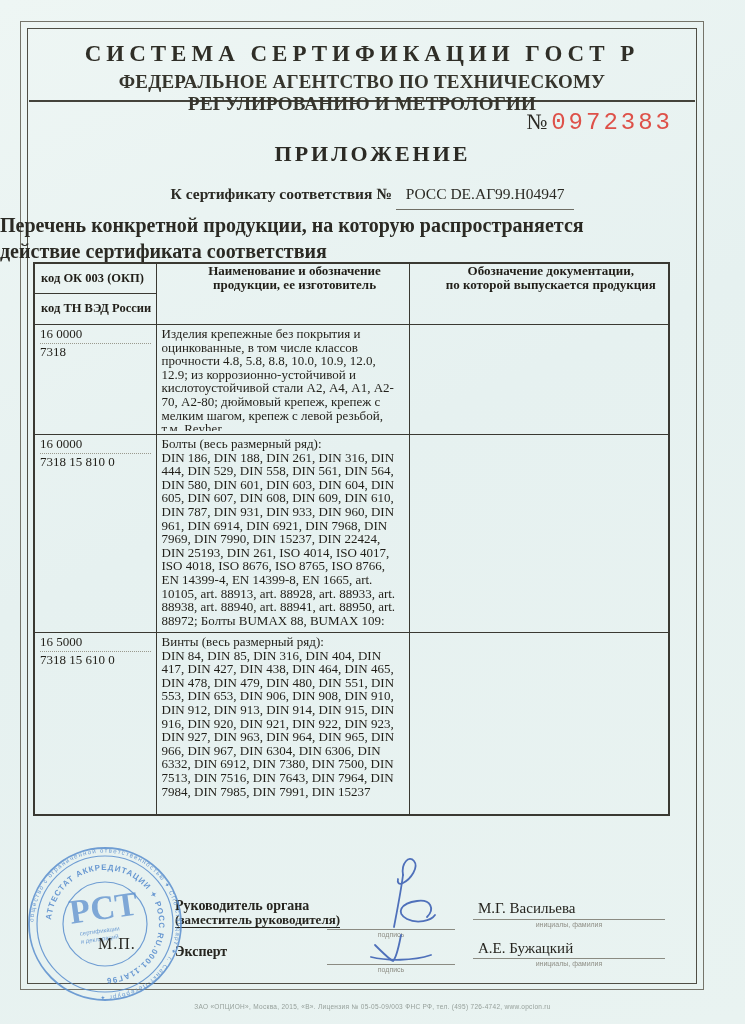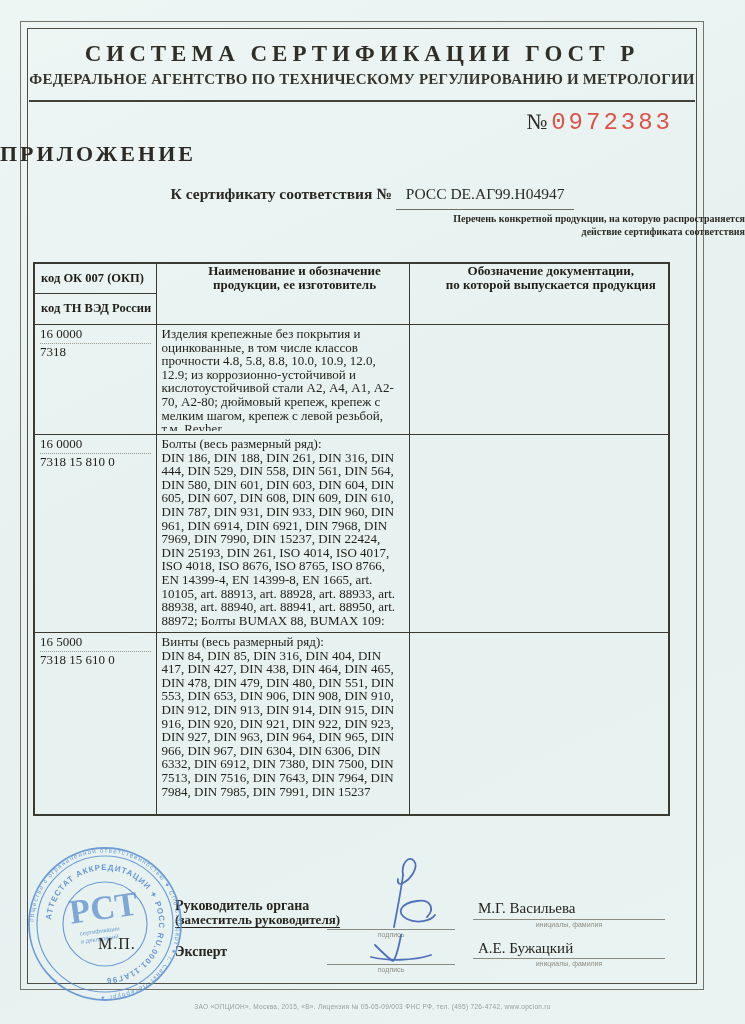--- a/index.html
+++ b/index.html
@@ -15,7 +15,7 @@
 
   .header-box { position:absolute; left:29px; top:30px; width:666px; height:72px; border-bottom:2px solid #44433b; text-align:center; }
   .sys-title { margin-top:11px; font-size:23px; font-weight:bold; letter-spacing:5px; color:#2f2e27; }
-  .agency { margin-top:4px; font-size:15px; font-weight:bold; letter-spacing:0.2px; color:#36352d; }
+  .agency { margin-top:4px; font-size:19px; font-weight:bold; letter-spacing:0.2px; color:#36352d; }
 
   .serial { position:absolute; top:109px; right:72px; white-space:nowrap; }
   .serial .no-sign { font-size:22px; color:#2c2b25; }

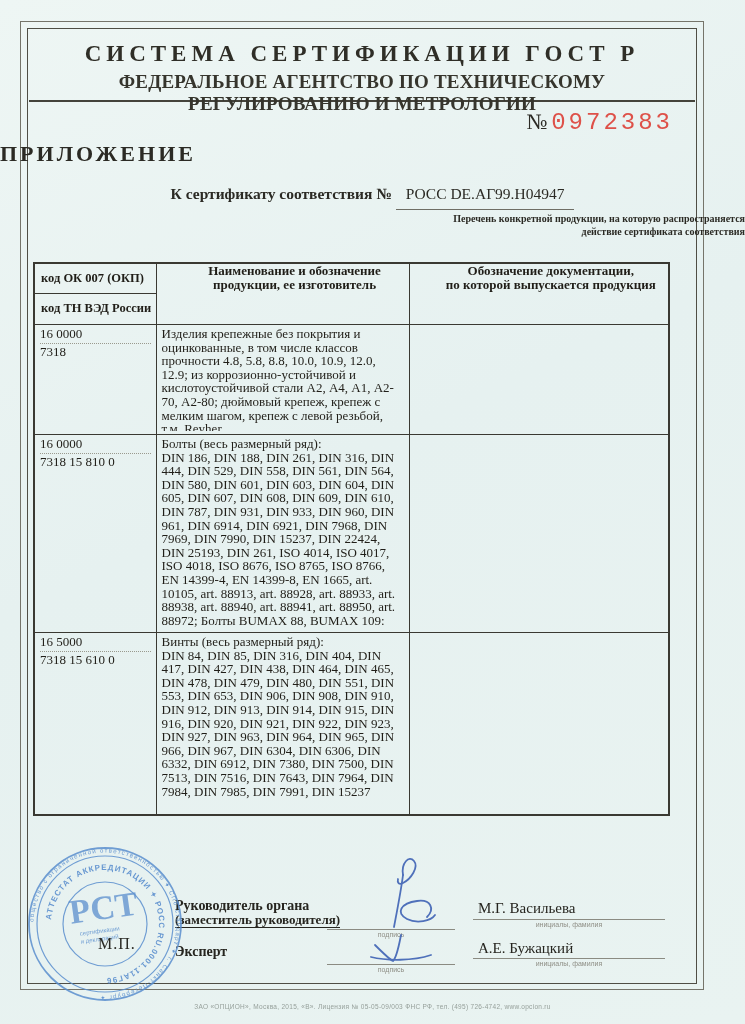--- a/index.html
+++ b/index.html
@@ -21,7 +21,7 @@
   .serial .no-sign { font-size:22px; color:#2c2b25; }
   .serial .digits { font-family:Liberation Mono, monospace; font-size:24px; letter-spacing:3px; color:#de5149; }
 
-  .doc-title { position:absolute; top:141px; left:0; width:100%; text-align:left; font-size:22px; font-weight:bold; letter-spacing:3px; color:#2b2a24; }
+  .doc-title { position:absolute; top:141px; left:0; width:100%; text-align:center; font-size:22px; font-weight:bold; letter-spacing:3px; color:#2b2a24; }
 
   .cert-line { position:absolute; top:185px; left:0; width:100%; text-align:center; font-size:15.5px; font-weight:bold; color:#2b2a24; }
   .cert-number { border-bottom:1px solid #6f6e65; padding:0 10px 7px; font-weight:normal; }

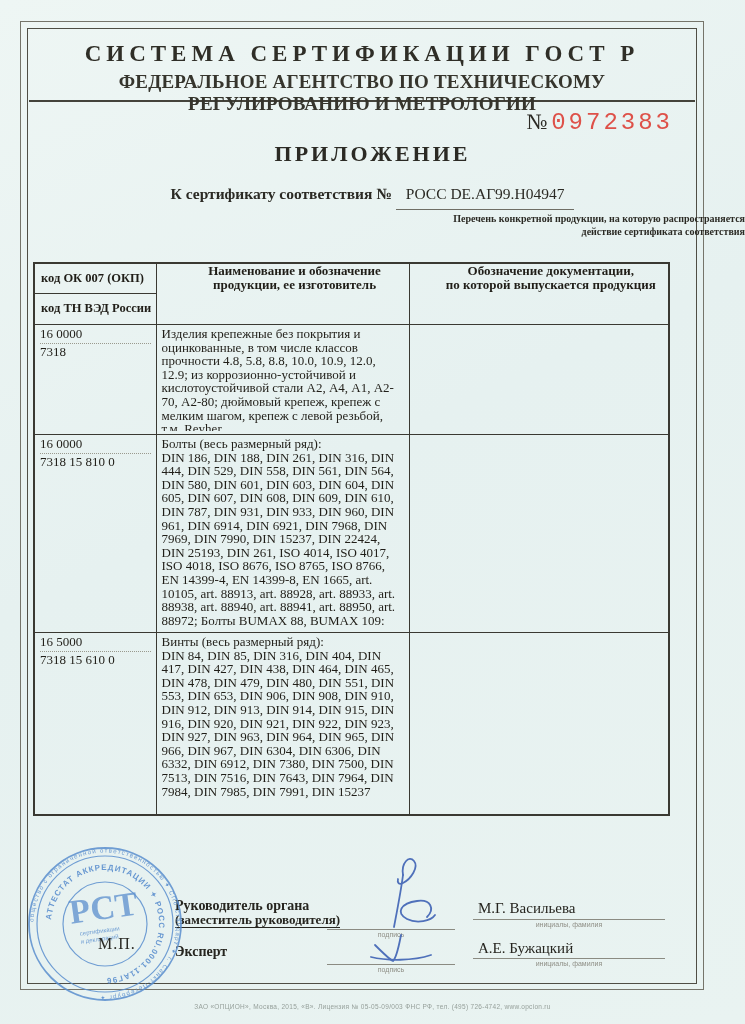--- a/index.html
+++ b/index.html
@@ -26,7 +26,7 @@
   .cert-line { position:absolute; top:185px; left:0; width:100%; text-align:center; font-size:15.5px; font-weight:bold; color:#2b2a24; }
   .cert-number { border-bottom:1px solid #6f6e65; padding:0 10px 7px; font-weight:normal; }
 
-  .subtitle { position:absolute; top:213px; left:0; width:100%; text-align:right; font-size:10px; font-weight:bold; line-height:1.28; white-space:pre-line; color:#2b2a24; }
+  .subtitle { position:absolute; top:213px; left:0; width:100%; text-align:left; font-size:20px; font-weight:bold; line-height:1.28; white-space:pre-line; color:#2b2a24; }
 
   table.products { position:absolute; left:33px; top:262px; width:635px; border-collapse:collapse; table-layout:fixed; }
   table.products td { border:1px solid #3a3932; vertical-align:top; font-size:13px; line-height:13.6px; color:#201e18; }

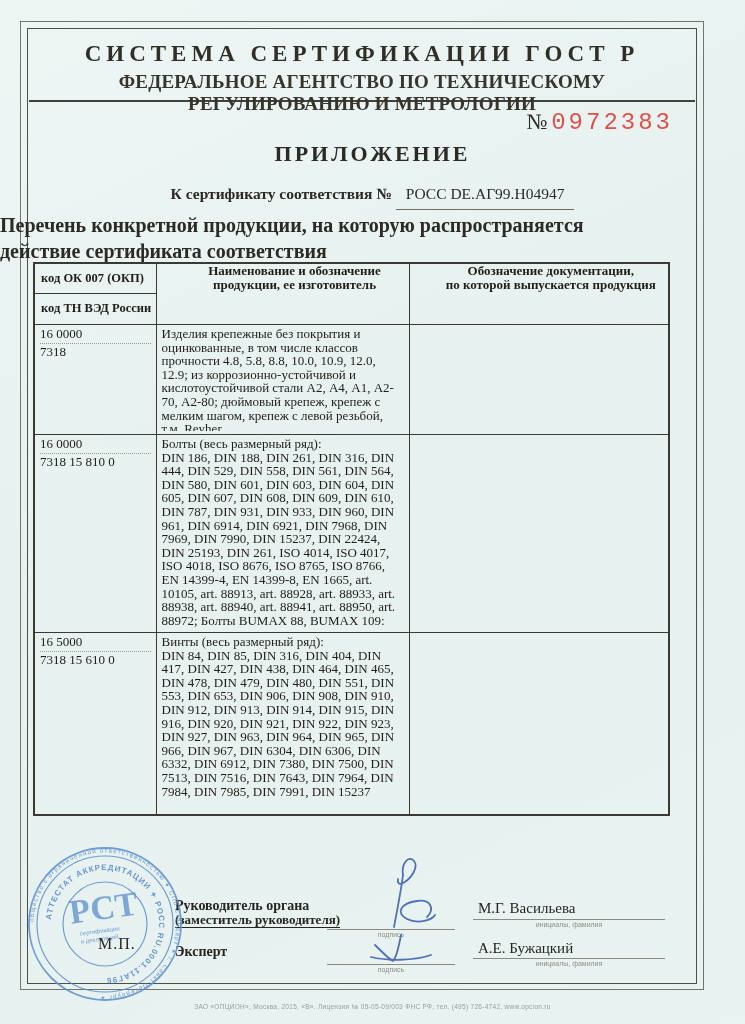--- a/index.html
+++ b/index.html
@@ -88,7 +88,7 @@
     <tbody>
         <tr style="height:60px;">
       <td class="codes-head">
-        <div class="code-head-top">код ОК 007 (ОКП)</div>
+        <div class="code-head-top">код ОК 003 (ОКП)</div>
         <div class="code-head-bot">код ТН ВЭД России</div>
       </td>
       <td class="head">Наименование и обозначение

